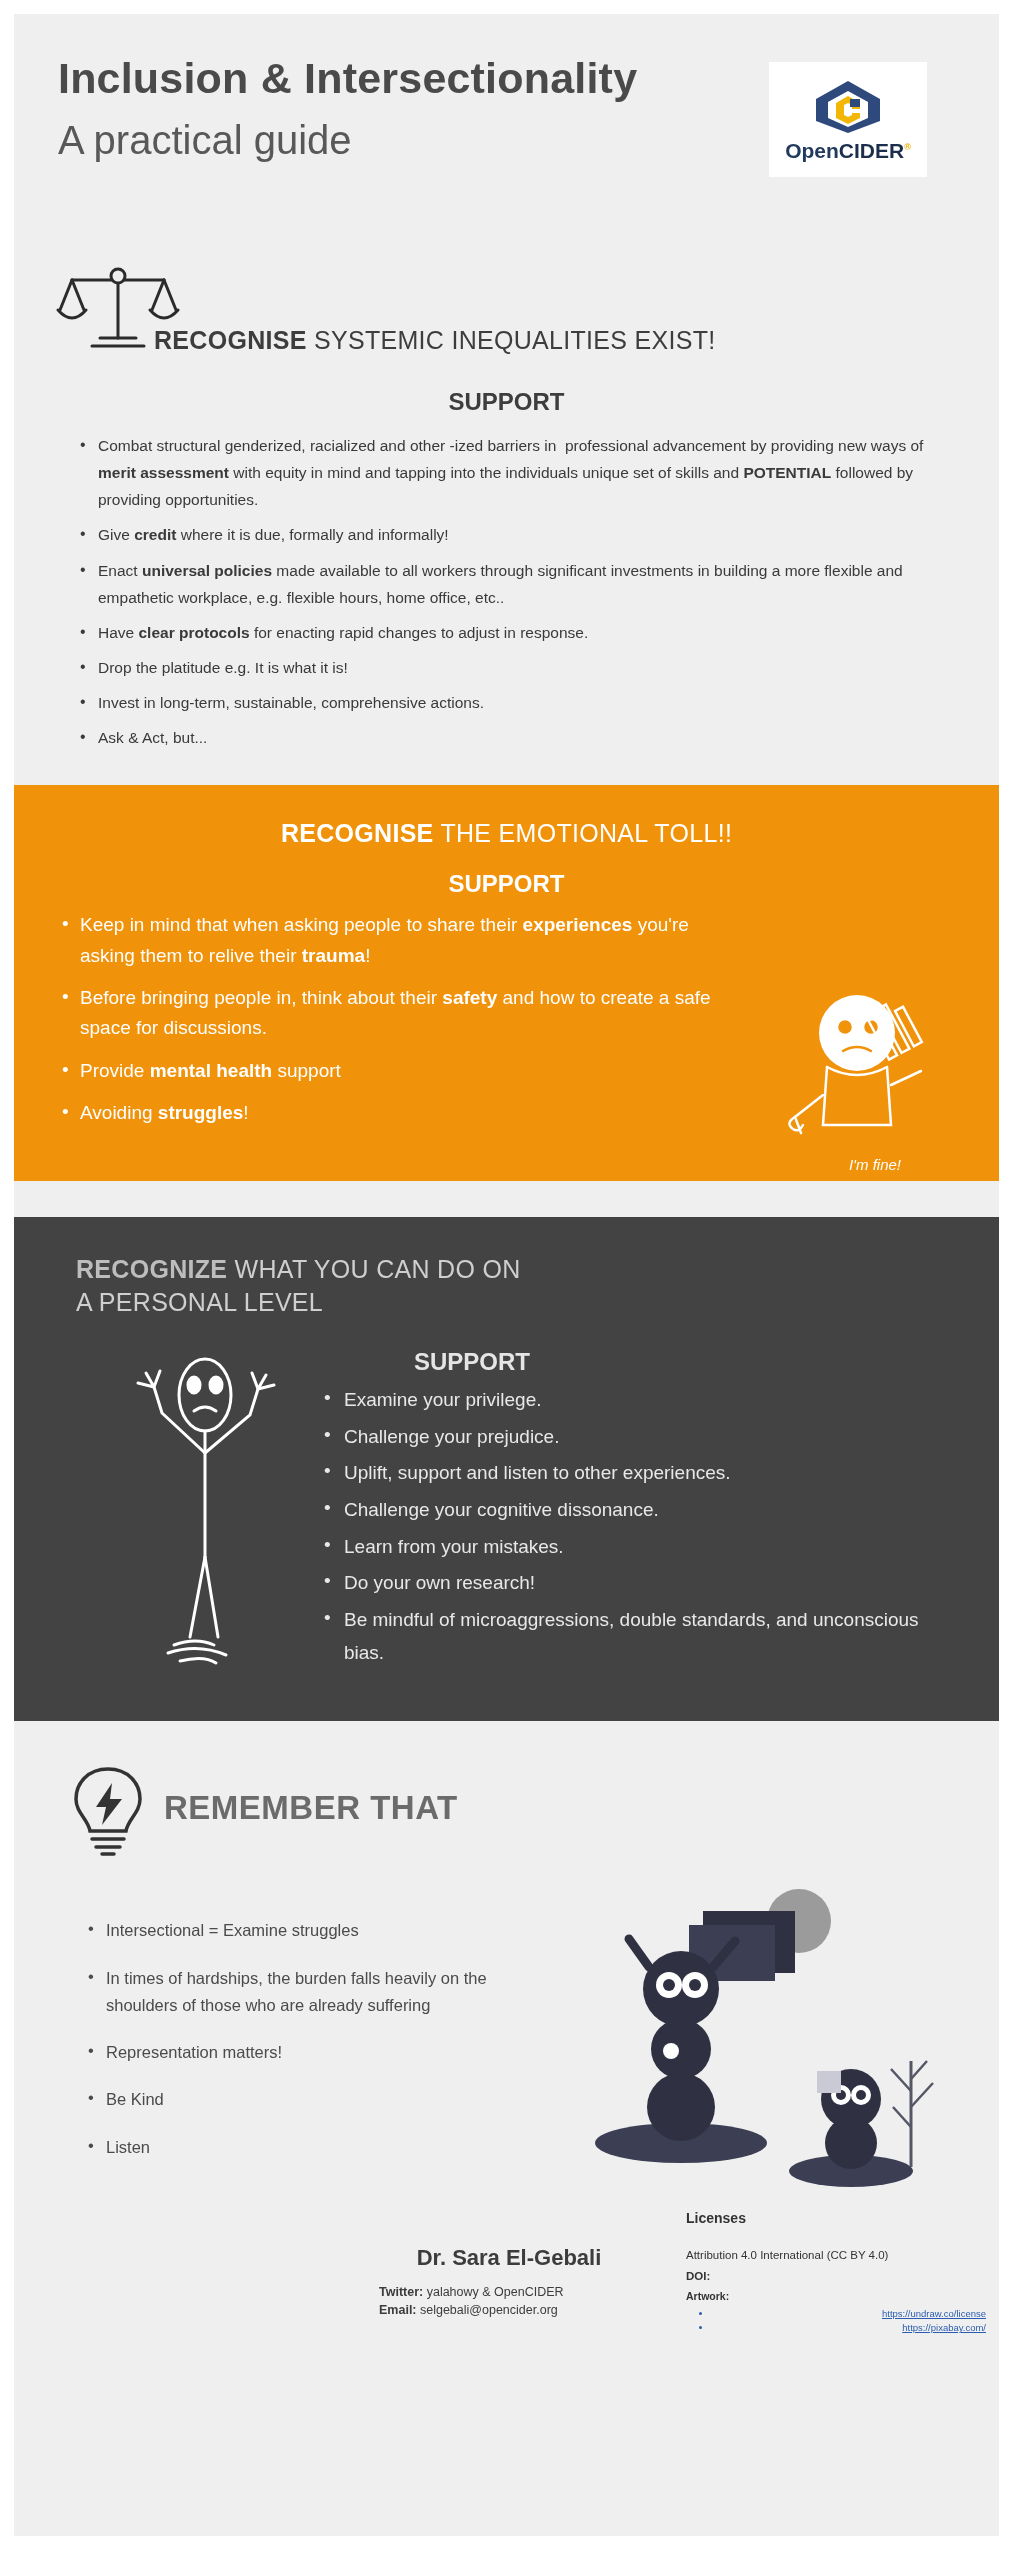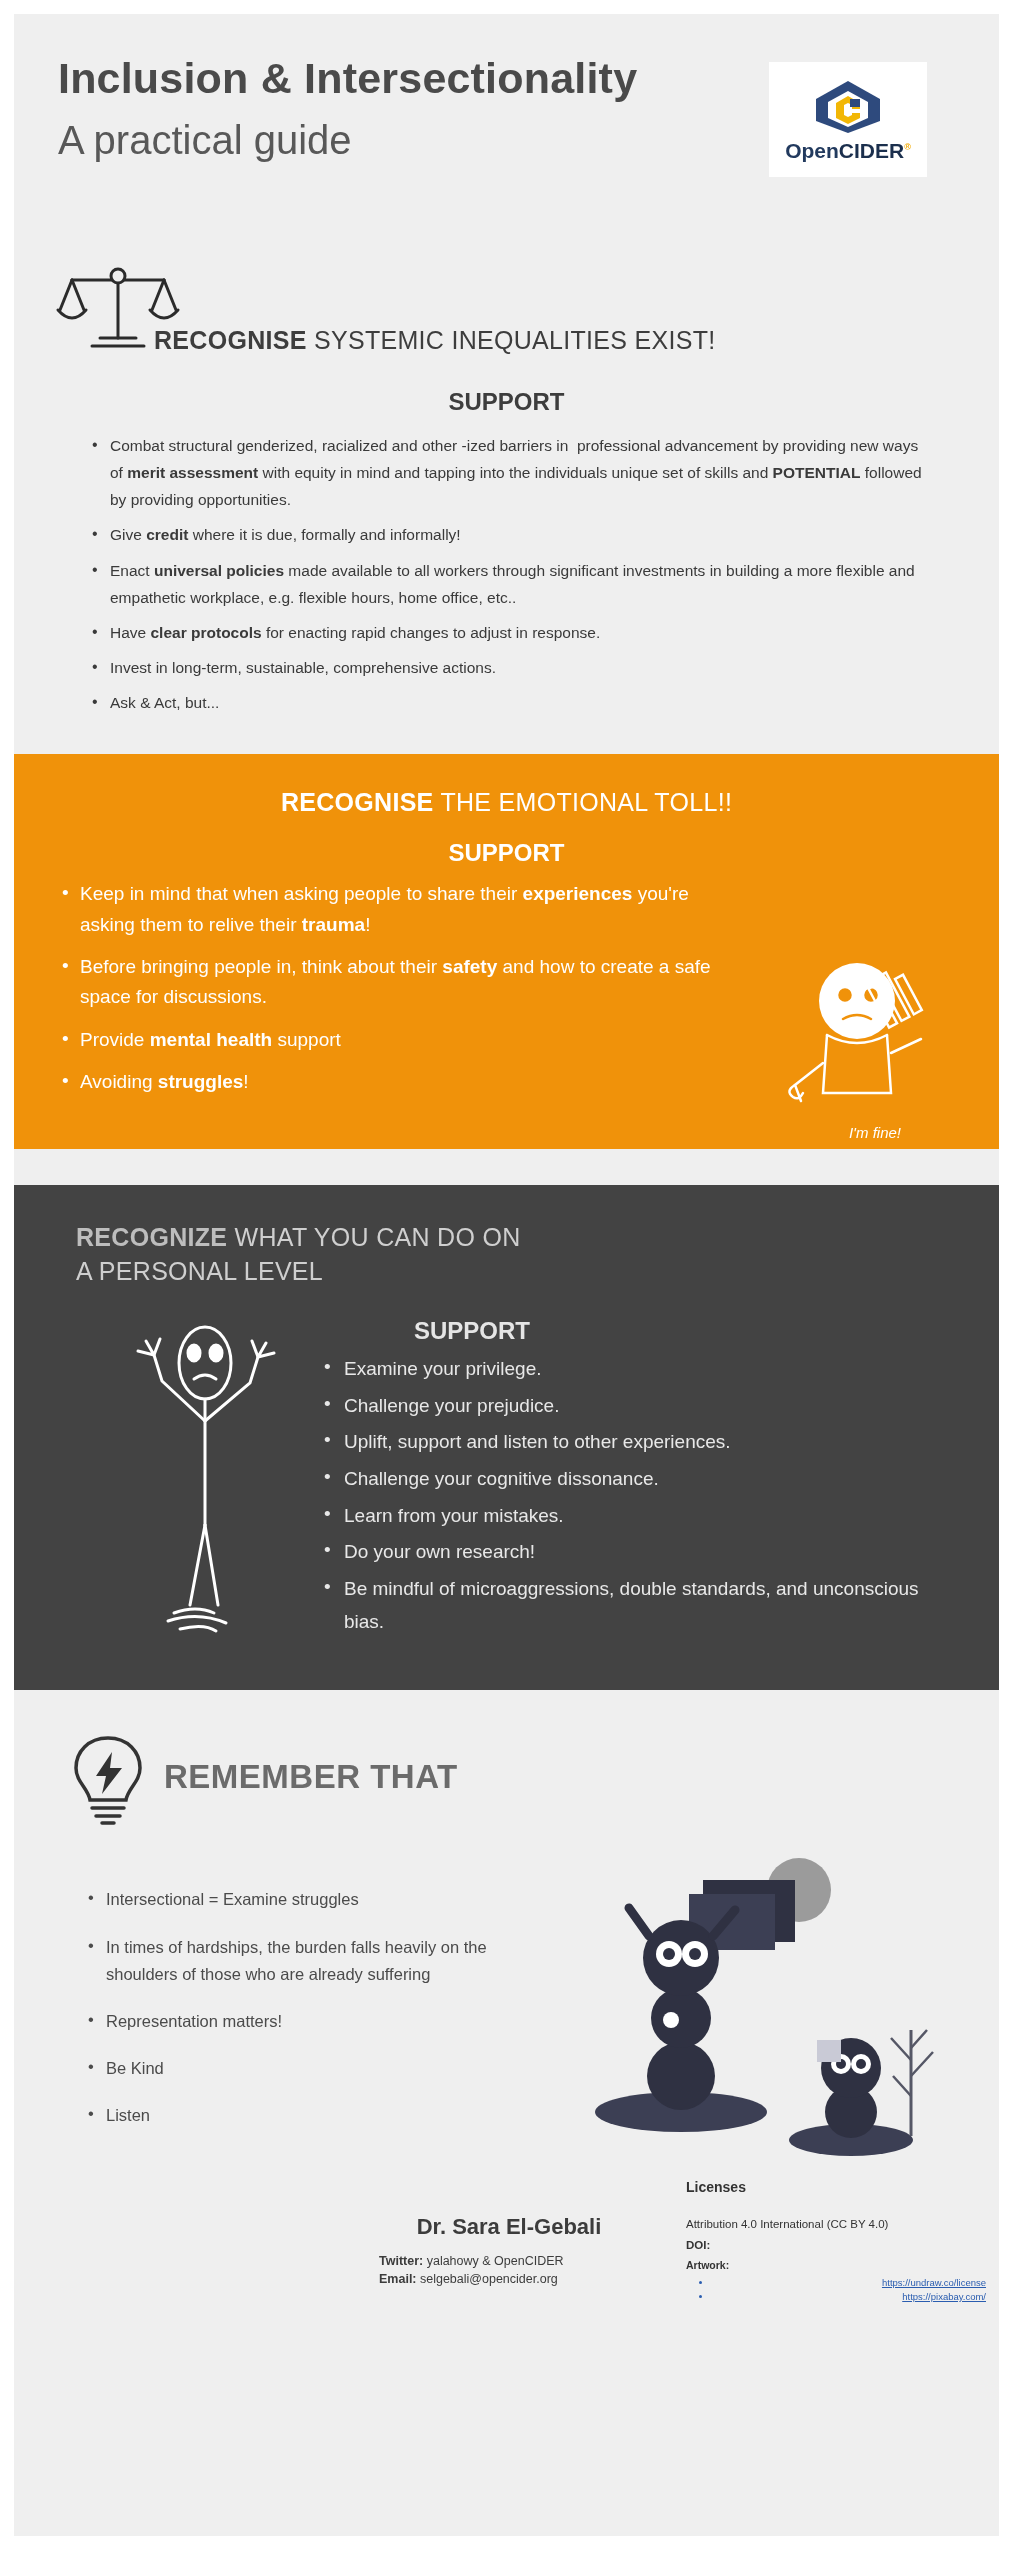--- a/index.html
+++ b/index.html
@@ -105,7 +105,7 @@
     margin: 16px 0 16px 0;
   }
   ul.bullets {
-    margin: 12px;
+    margin: 0;
     padding: 0 64px 0 66px;
     list-style: none;
   }

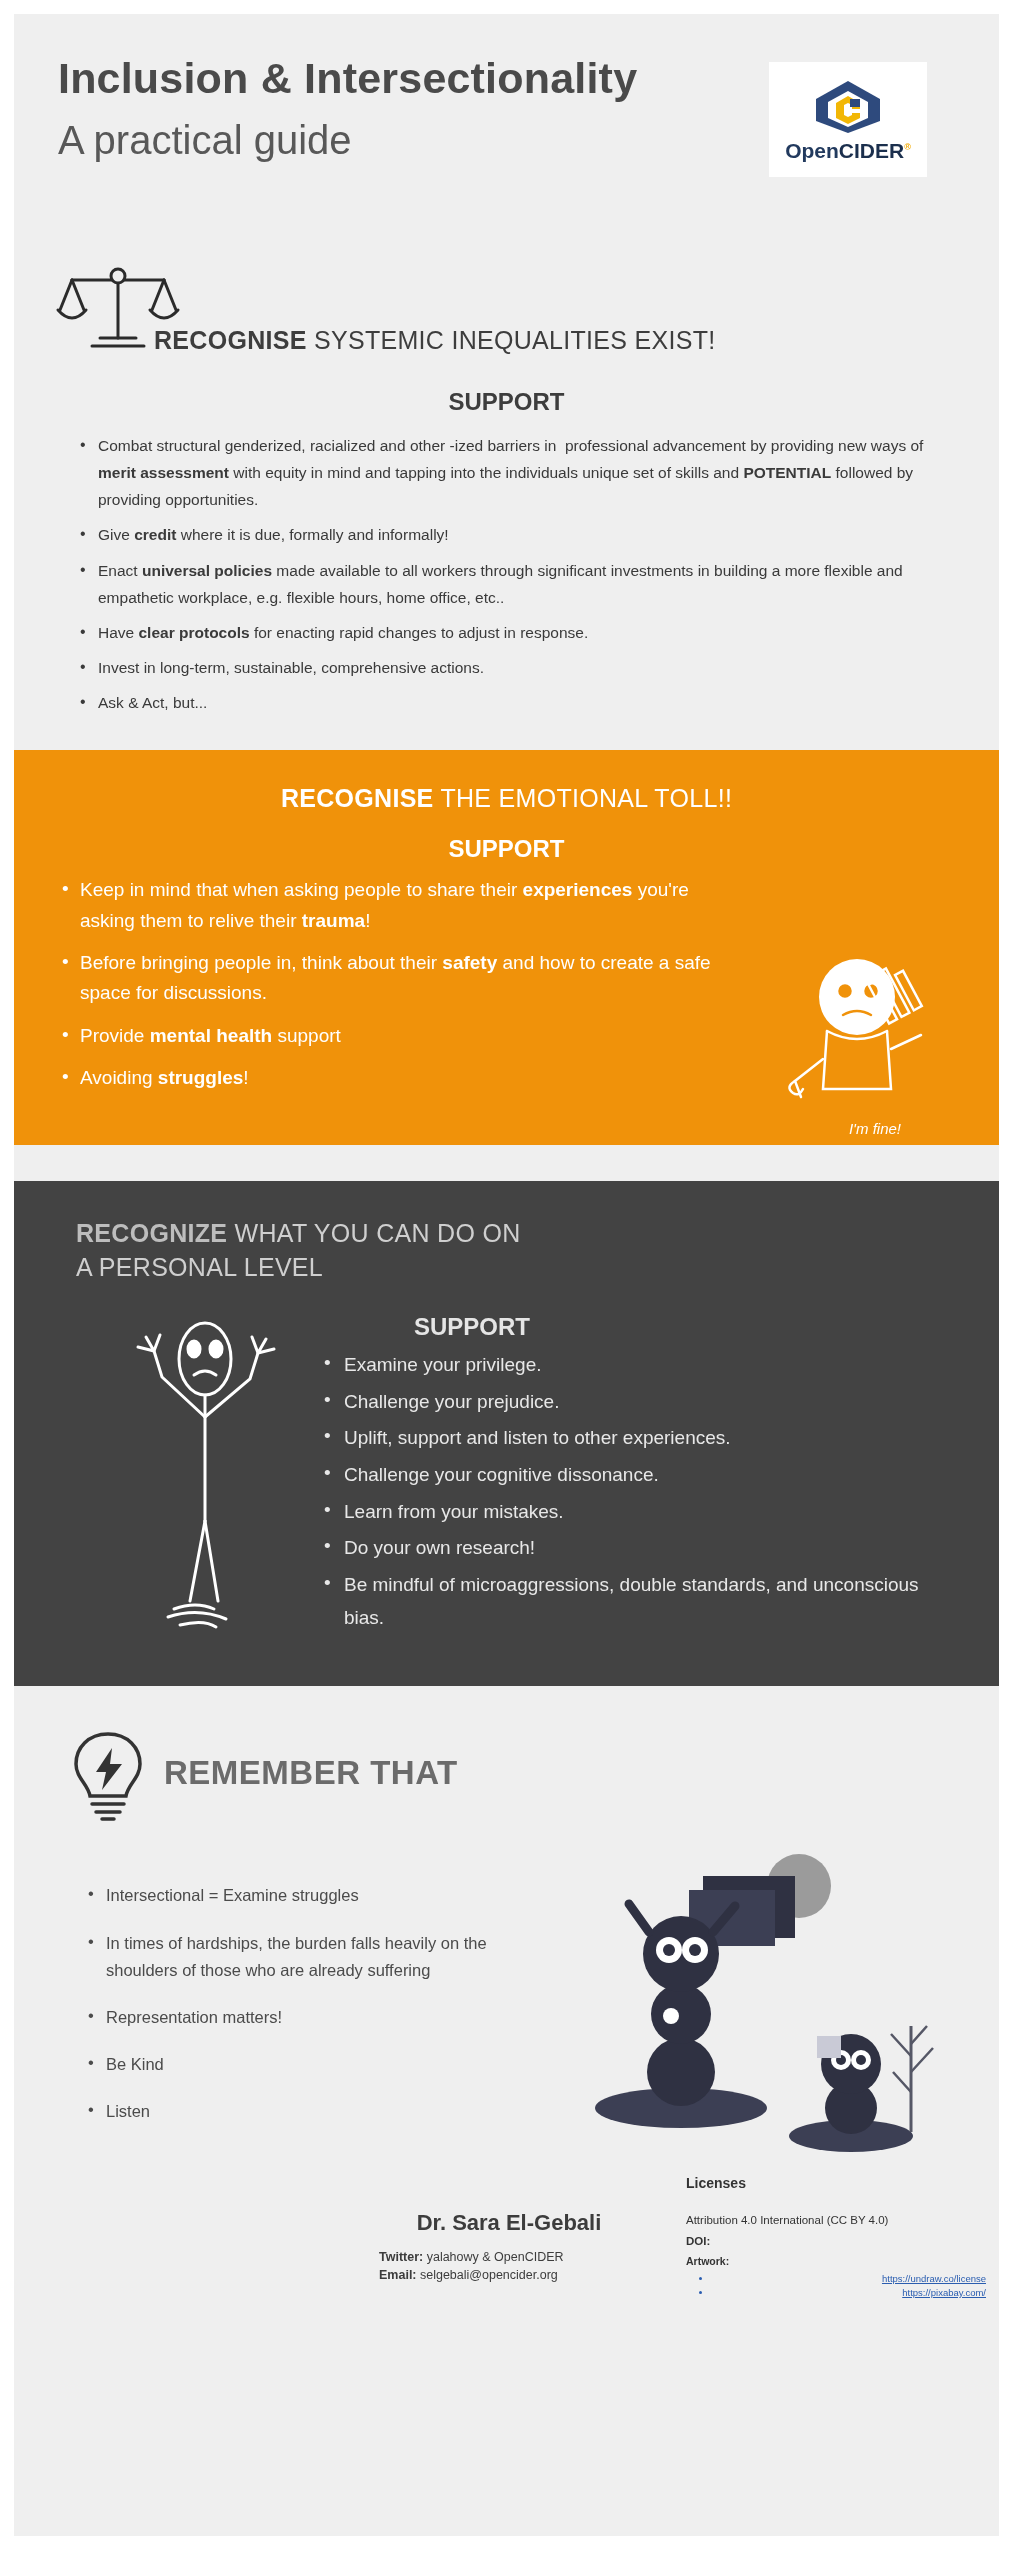--- a/index.html
+++ b/index.html
@@ -404,6 +404,7 @@
         <li>Give <b>credit</b> where it is due, formally and informally!</li>
         <li>Enact <b>universal policies</b> made available to all workers through significant investments in building a more flexible and empathetic workplace, e.g. flexible hours, home office, etc..</li>
         <li>Have <b>clear protocols</b> for enacting rapid changes to adjust in response.</li>
+        <li>Drop the platitude e.g. It is what it is!</li>
         <li>Invest in long-term, sustainable, comprehensive actions.</li>
         <li>Ask &amp; Act, but...</li>
       </ul>

